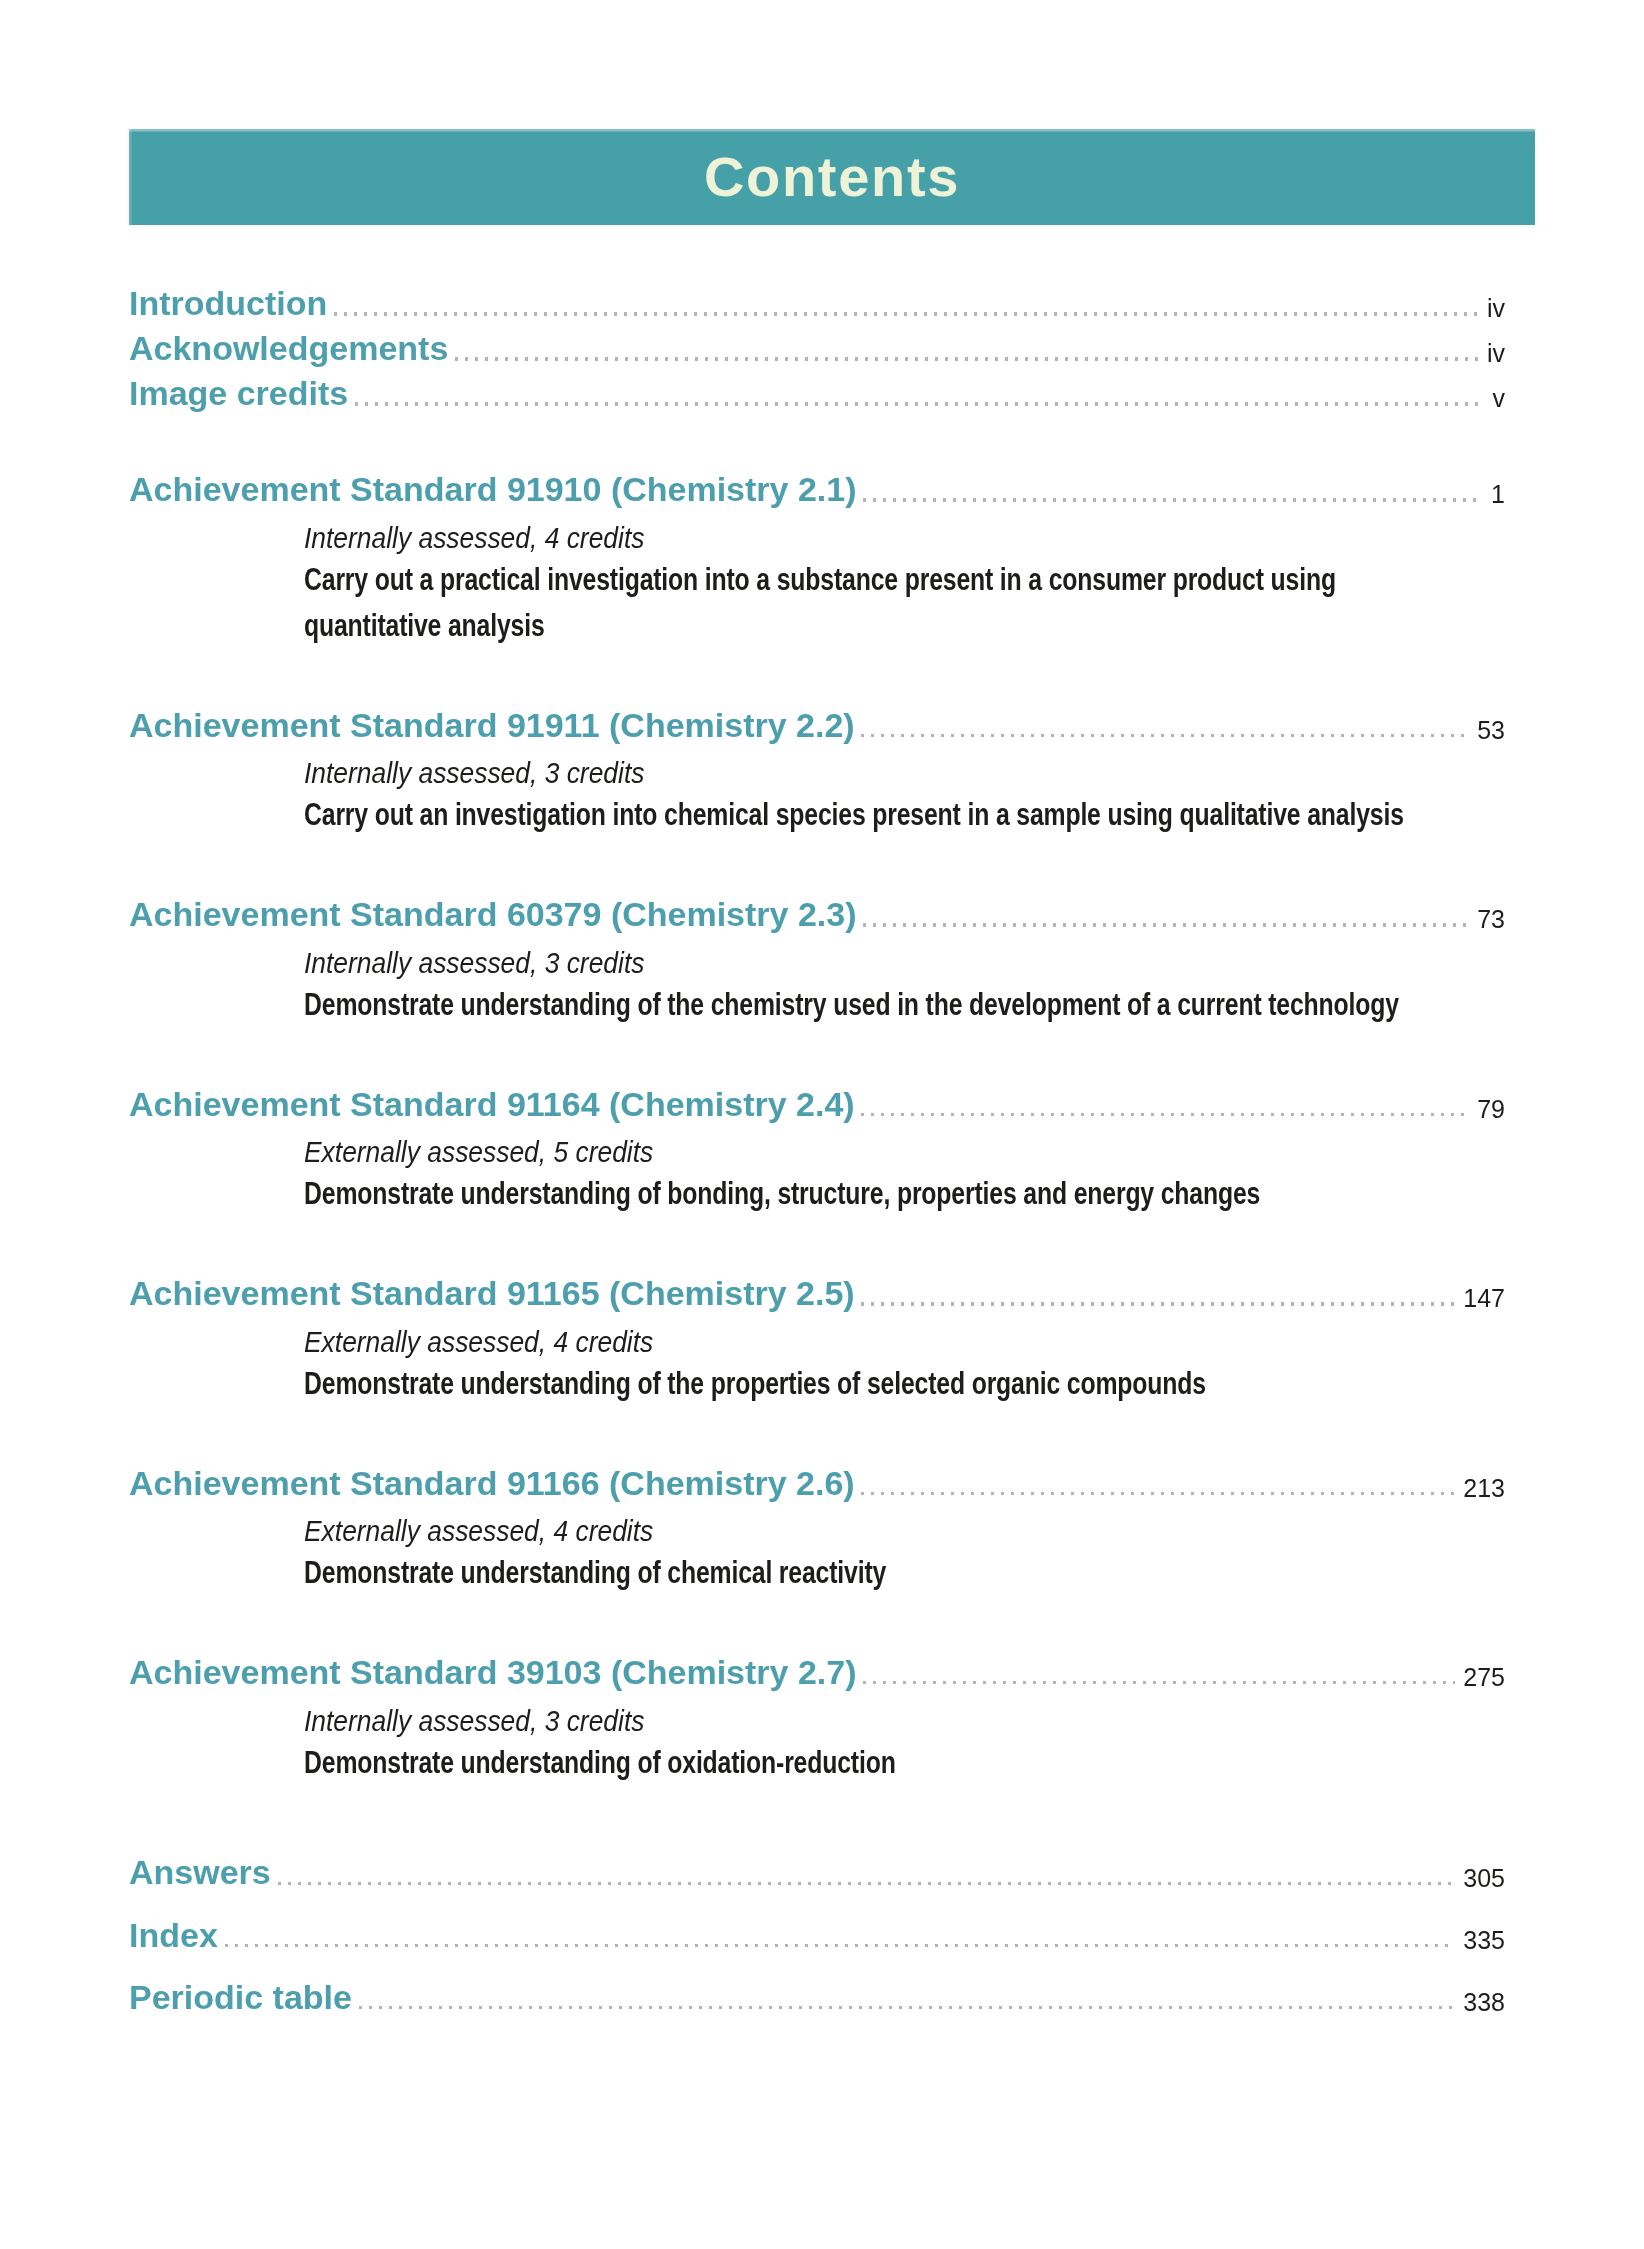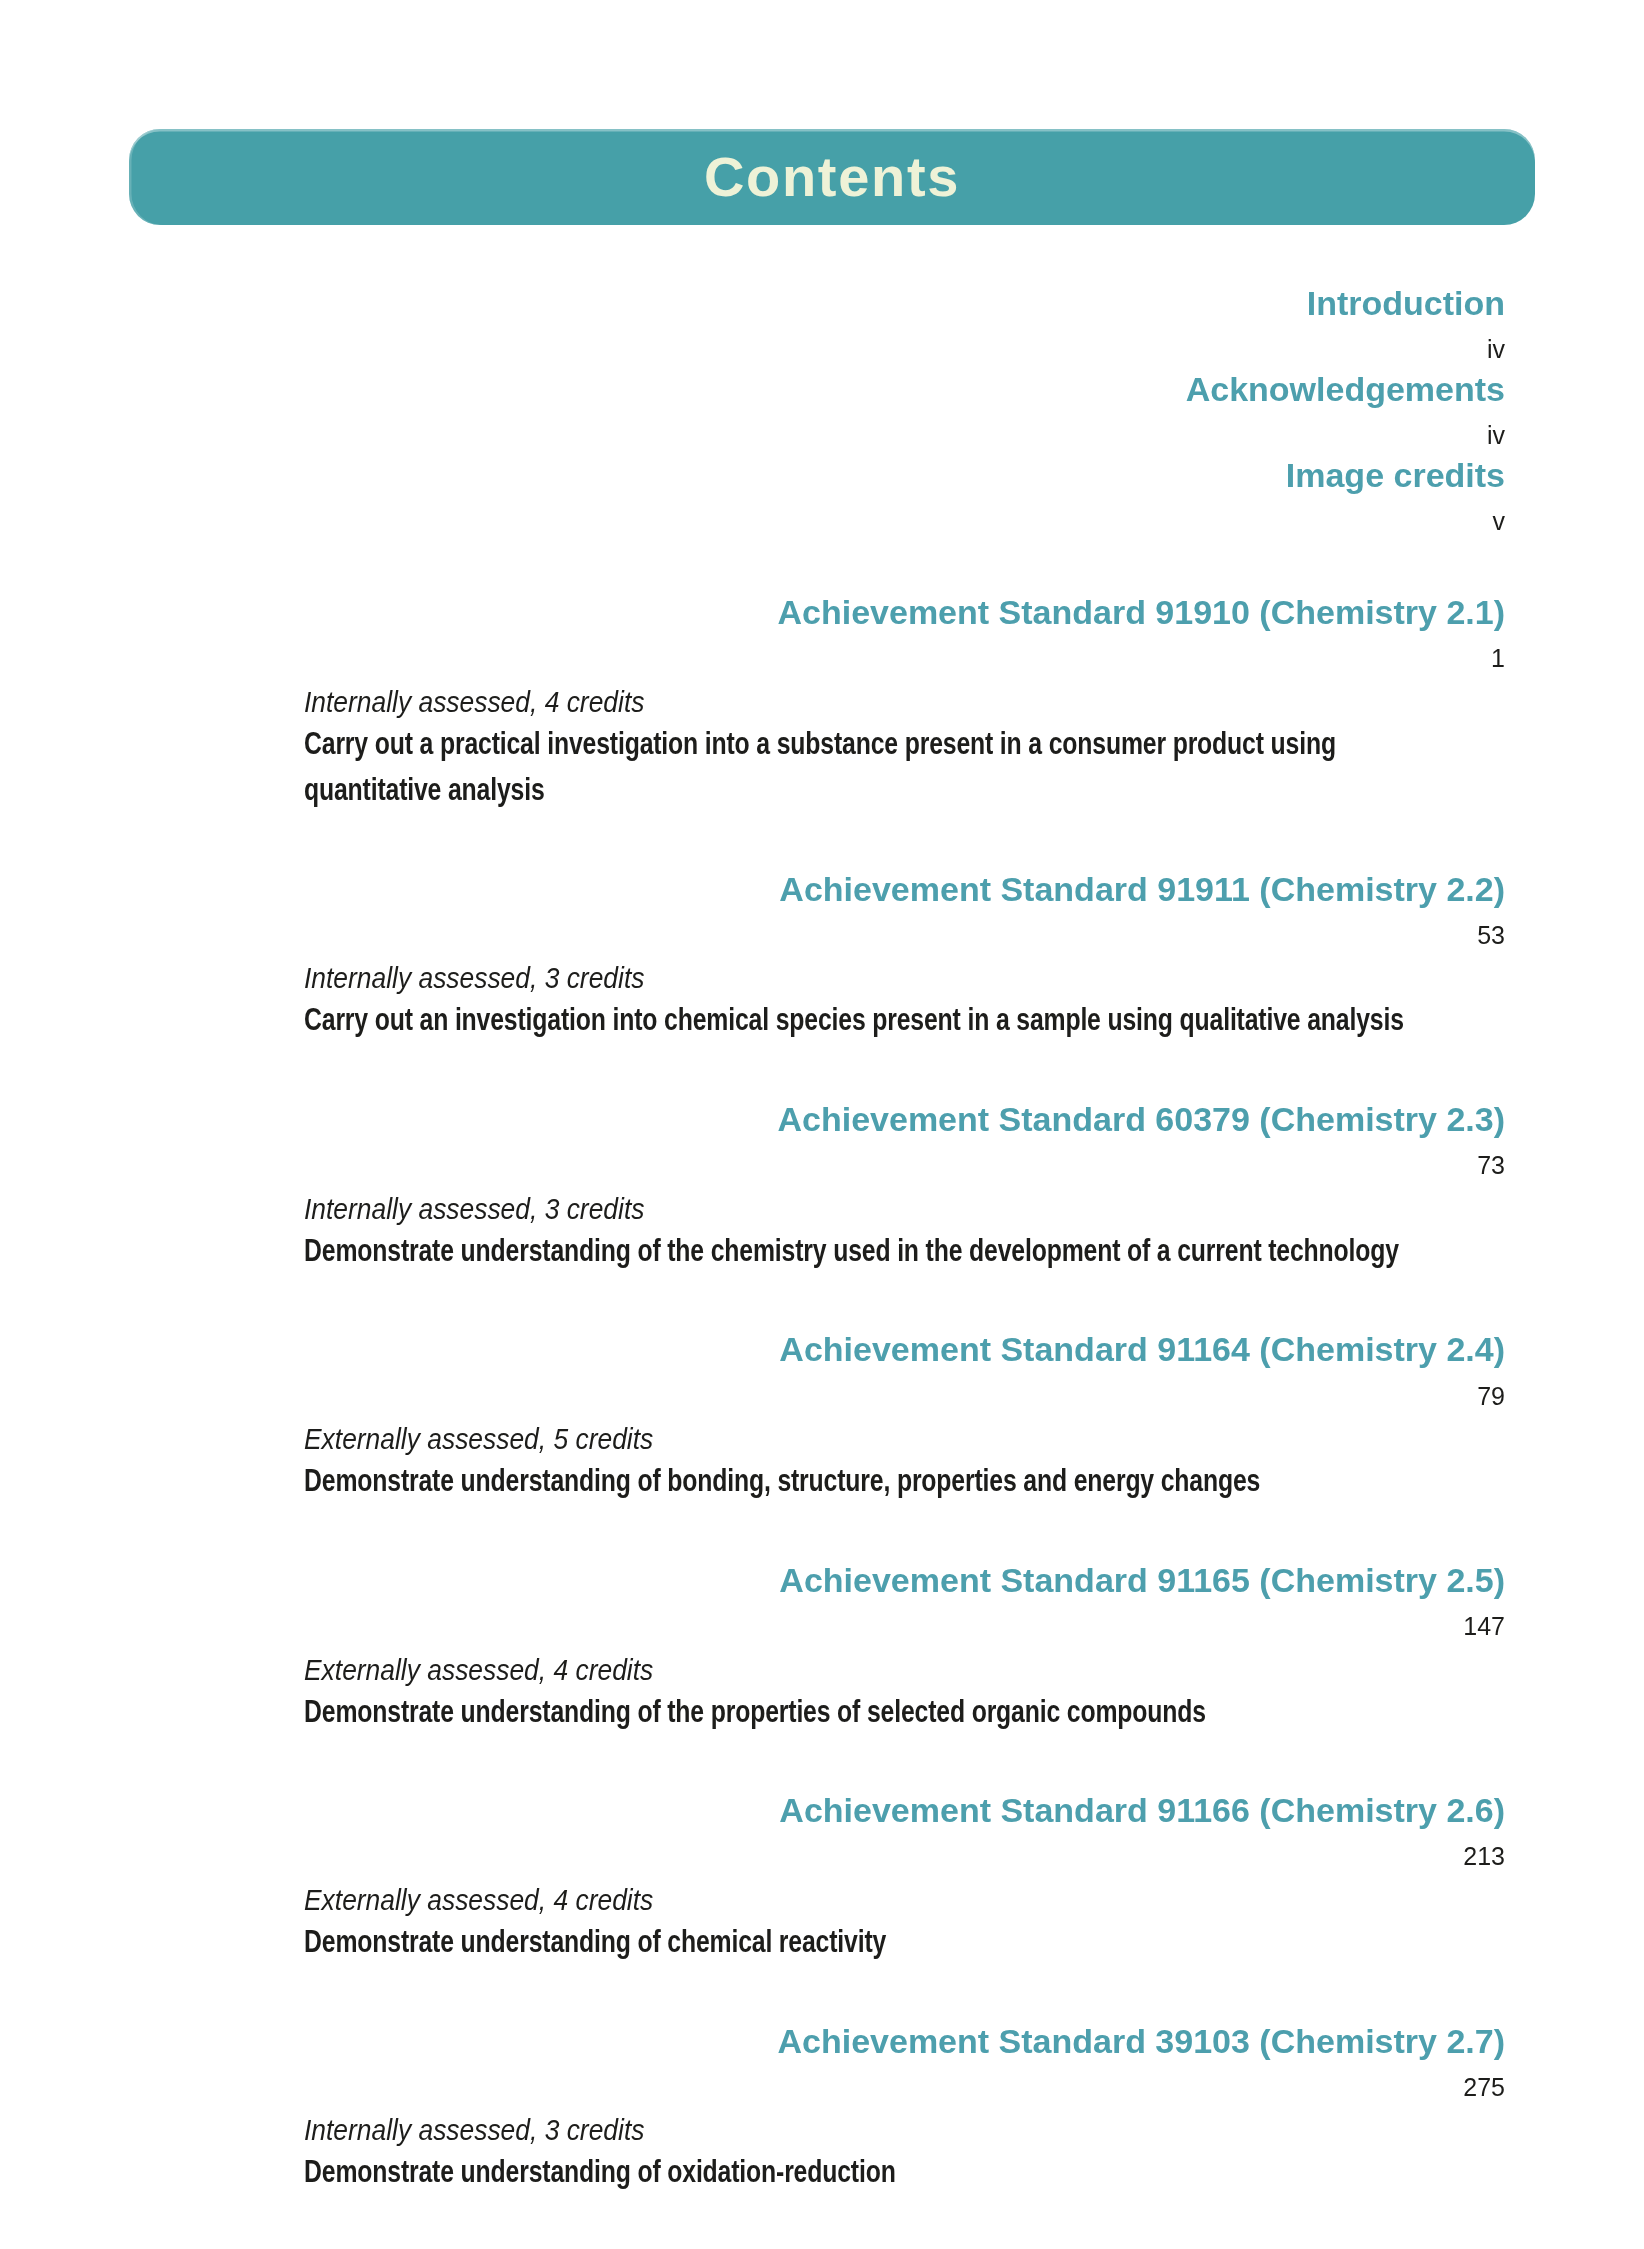--- a/index.html
+++ b/index.html
@@ -29,7 +29,6 @@
     background:var(--banner-bg,#46a0a8);
     box-shadow:inset 0 2.5px 0 rgba(255,255,255,0.35), inset 2.5px 0 0 rgba(255,255,255,0.18);
     text-align:center;
-    border-radius:31px;
   }
   .banner-title{
     display:inline-block;

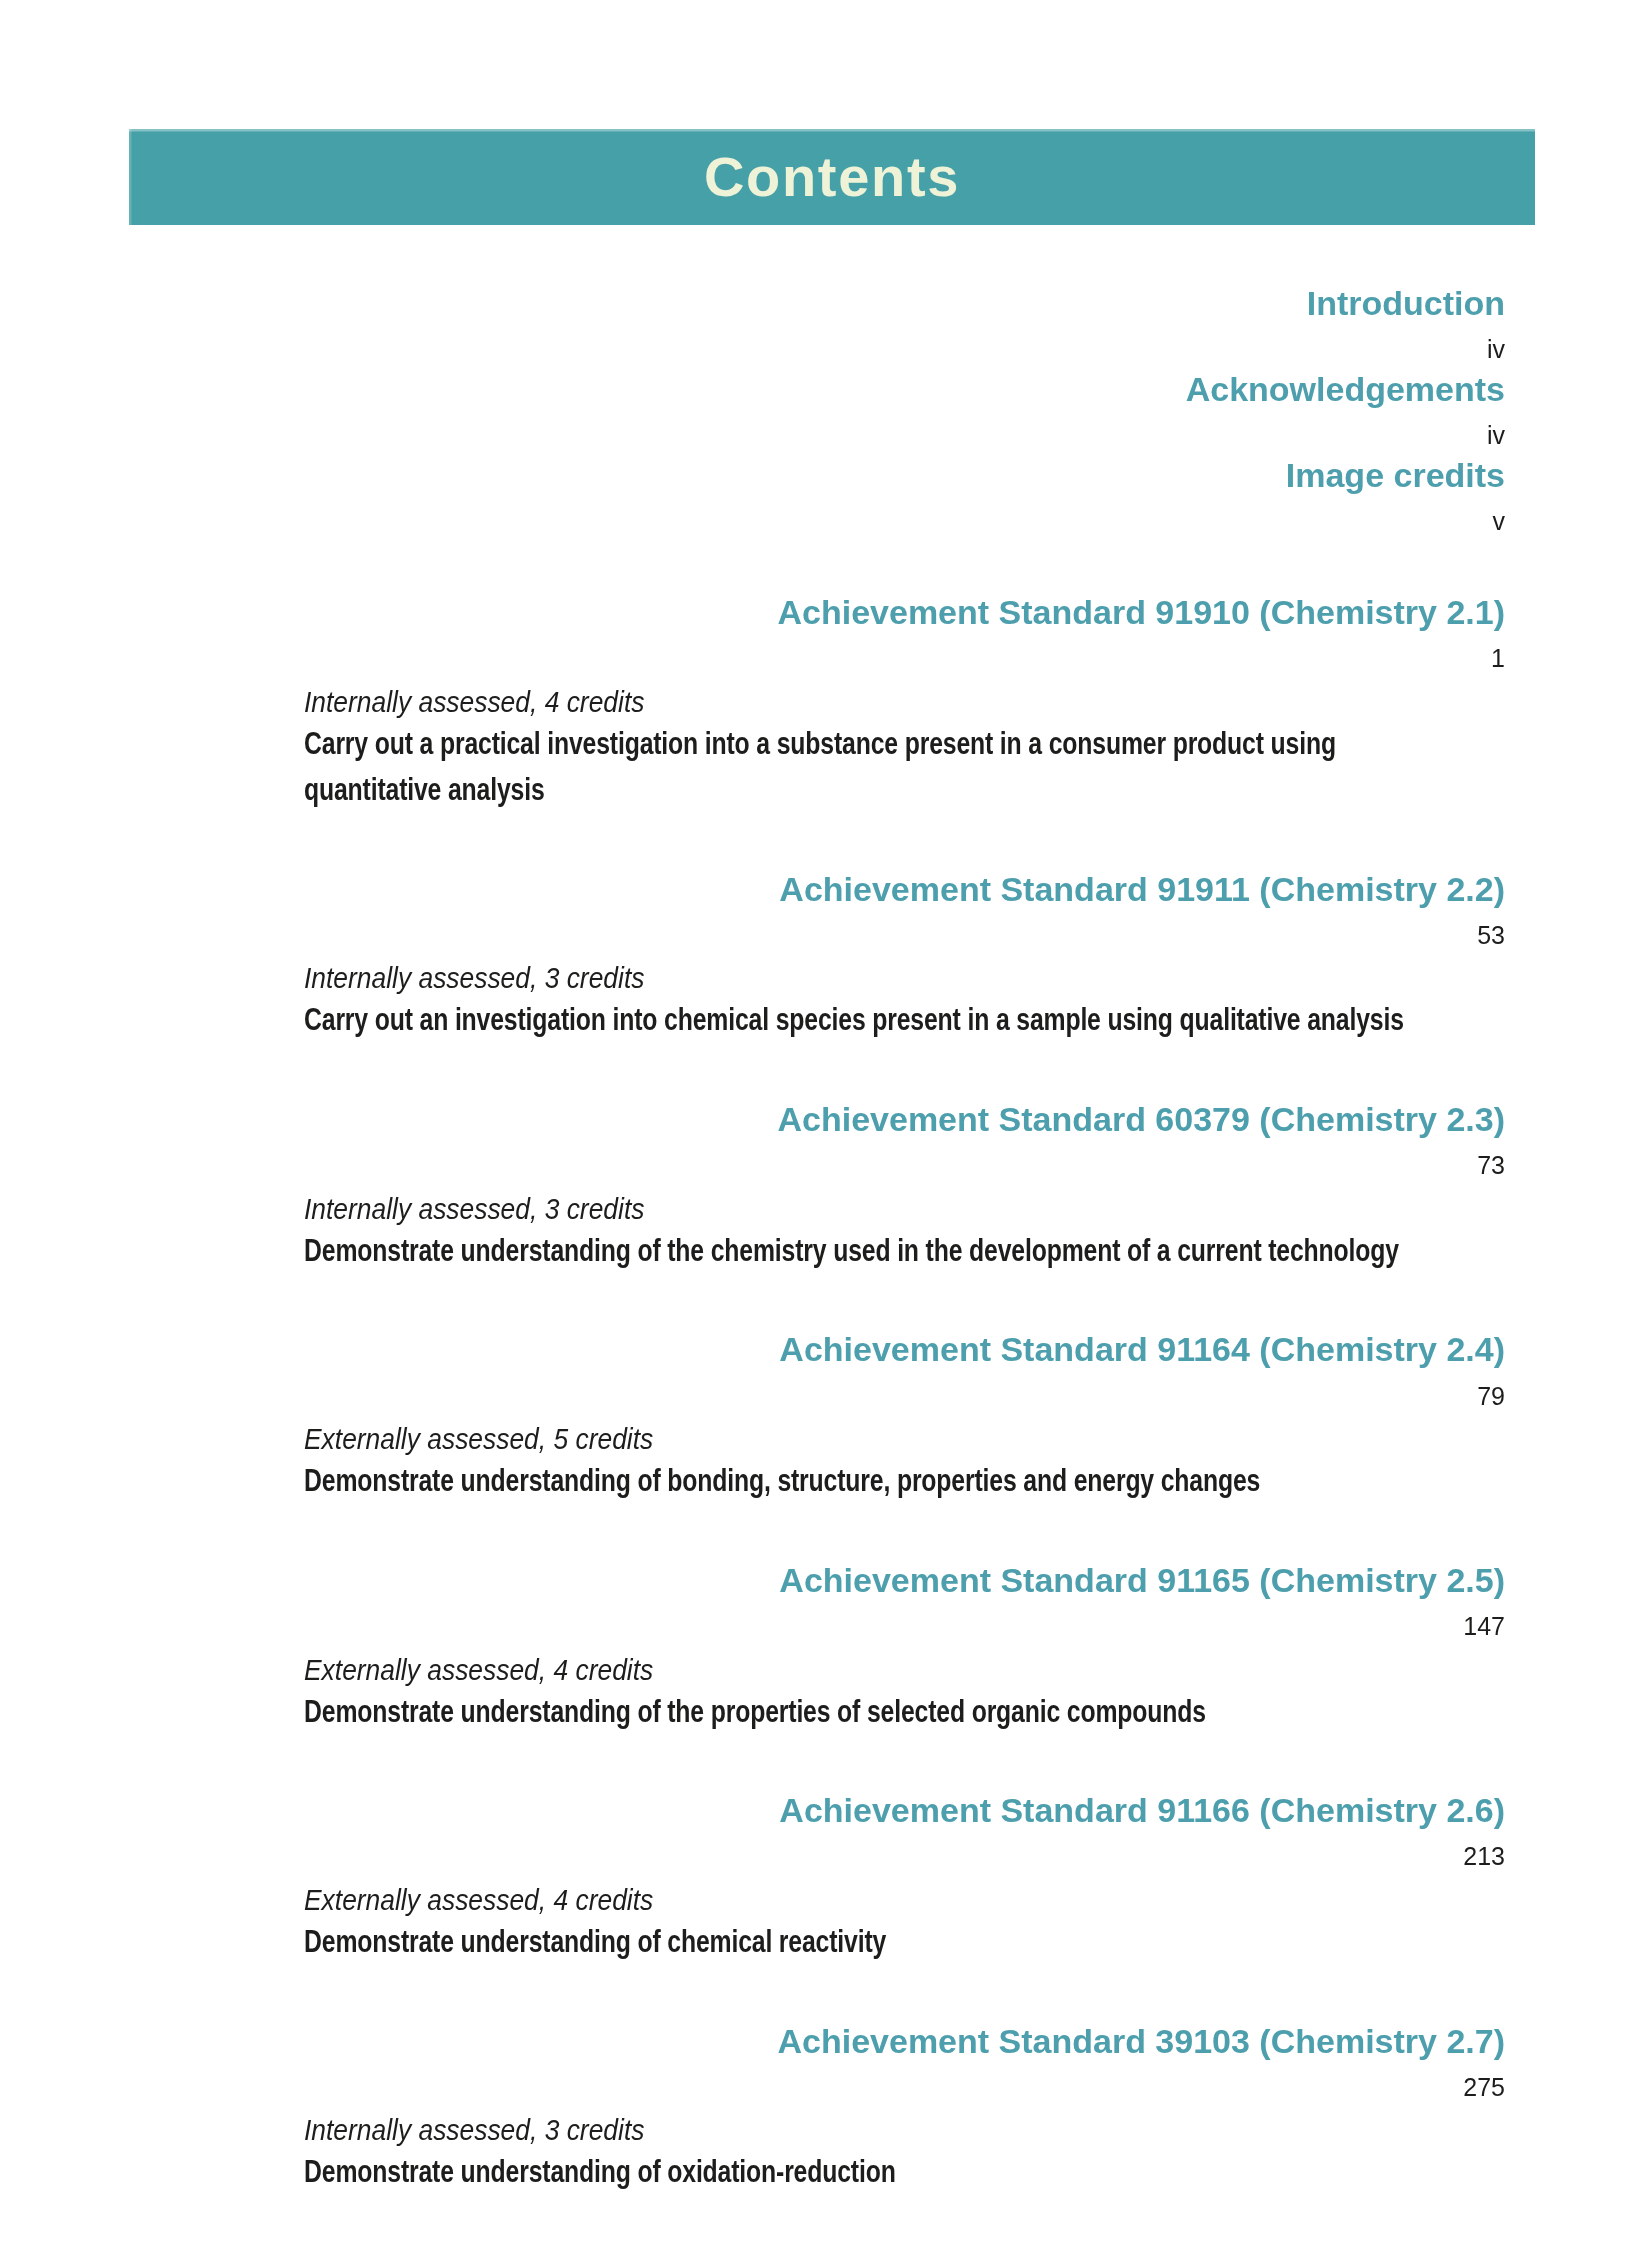--- a/index.html
+++ b/index.html
@@ -43,7 +43,6 @@
     display:flex;
     align-items:flex-end;
     padding-right:30px;
-    flex-direction:column;
   }
   .toc-label{
     white-space:nowrap;

